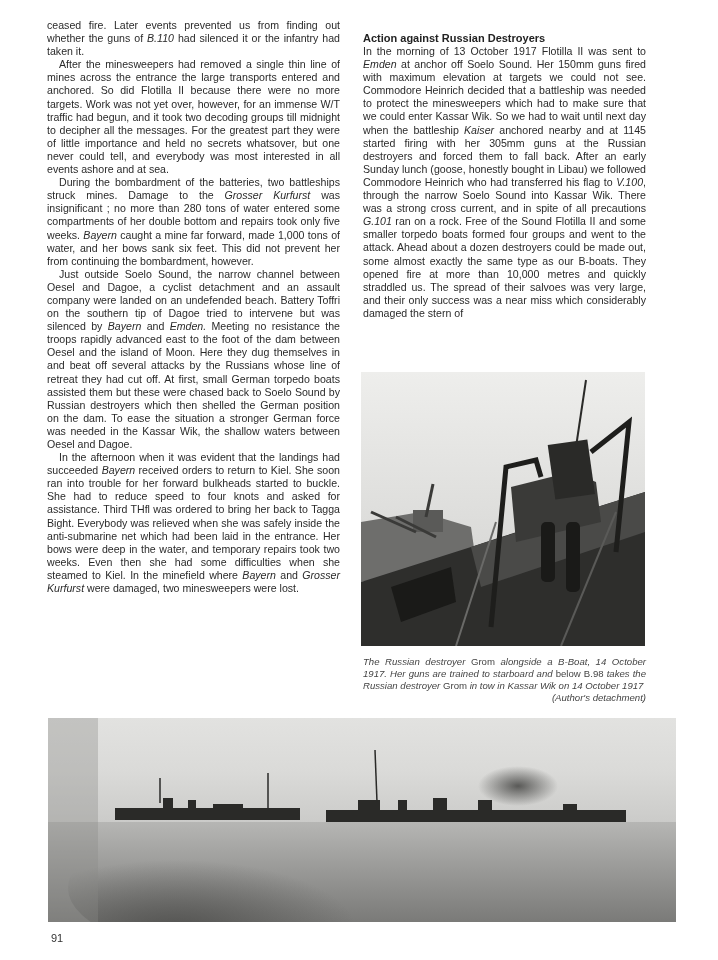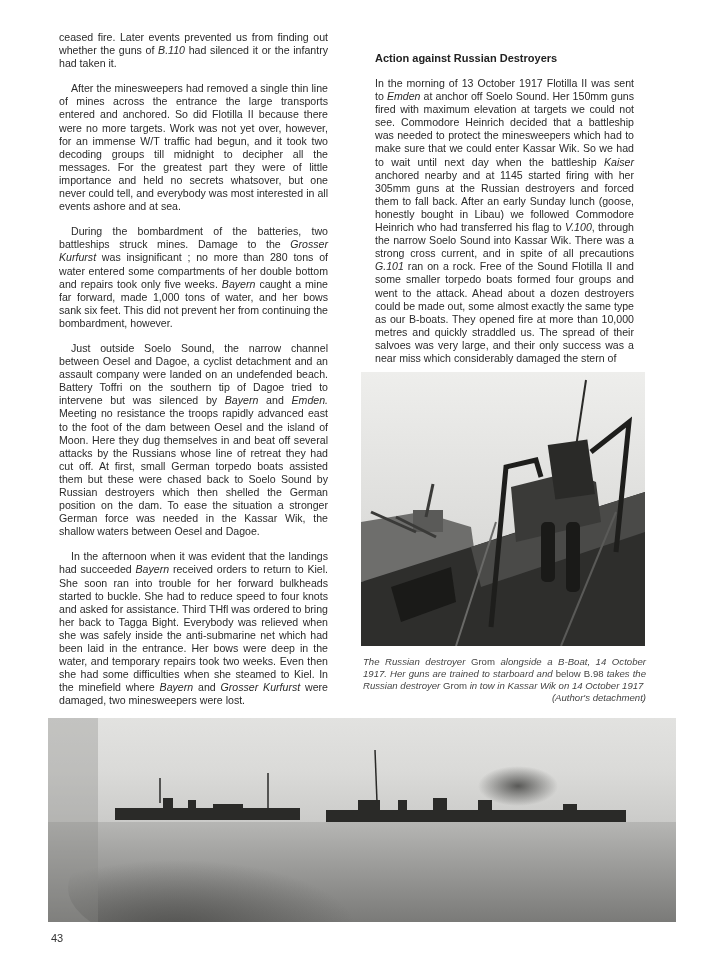--- a/index.html
+++ b/index.html
@@ -8,7 +8,7 @@
     .col { position: absolute; font-size: 10.6px; line-height: 13.1px; text-align: justify; }
     .col-left { left: 47px; top: 19px; width: 293px; }
     .col-right { left: 363px; top: 40px; width: 283px; }
-    .col p { margin: 12px; text-indent: 0; }
+    .col p { margin: 0; text-indent: 0; }
     .col p.ind { text-indent: 12px; }
     .heading { font-weight: bold; font-size: 11px; line-height: 13px; margin: 0; color: #222; }
     i { font-style: italic; }

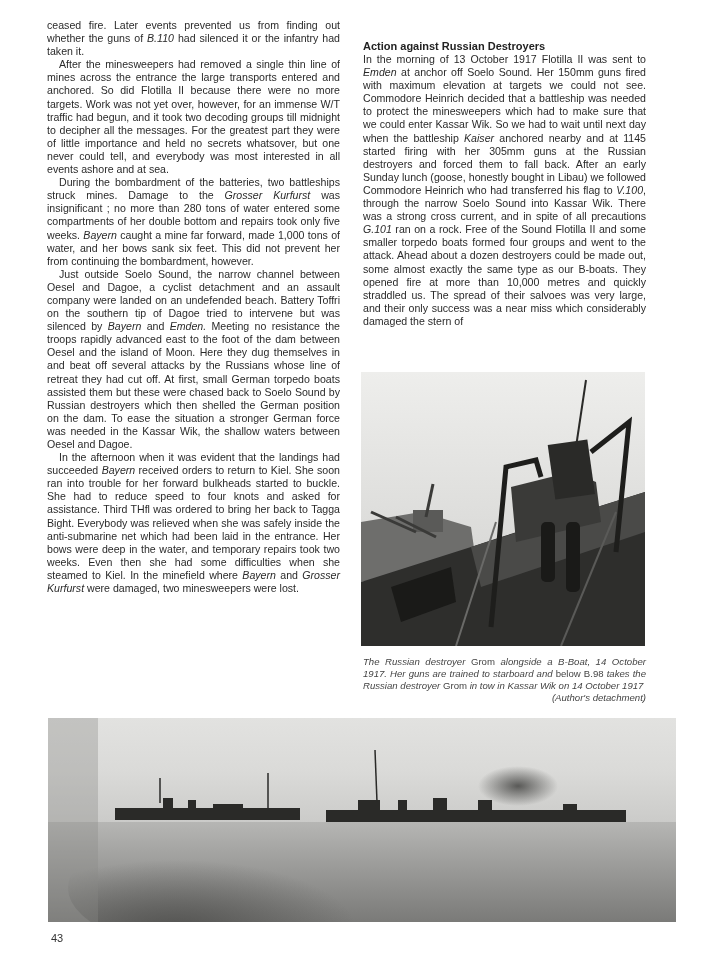--- a/index.html
+++ b/index.html
@@ -7,7 +7,7 @@
            font-family: "Liberation Sans", "DejaVu Sans", sans-serif; color: #2a2a2a; }
     .col { position: absolute; font-size: 10.6px; line-height: 13.1px; text-align: justify; }
     .col-left { left: 47px; top: 19px; width: 293px; }
-    .col-right { left: 363px; top: 40px; width: 283px; }
+    .col-right { left: 363px; top: 32px; width: 283px; }
     .col p { margin: 0; text-indent: 0; }
     .col p.ind { text-indent: 12px; }
     .heading { font-weight: bold; font-size: 11px; line-height: 13px; margin: 0; color: #222; }

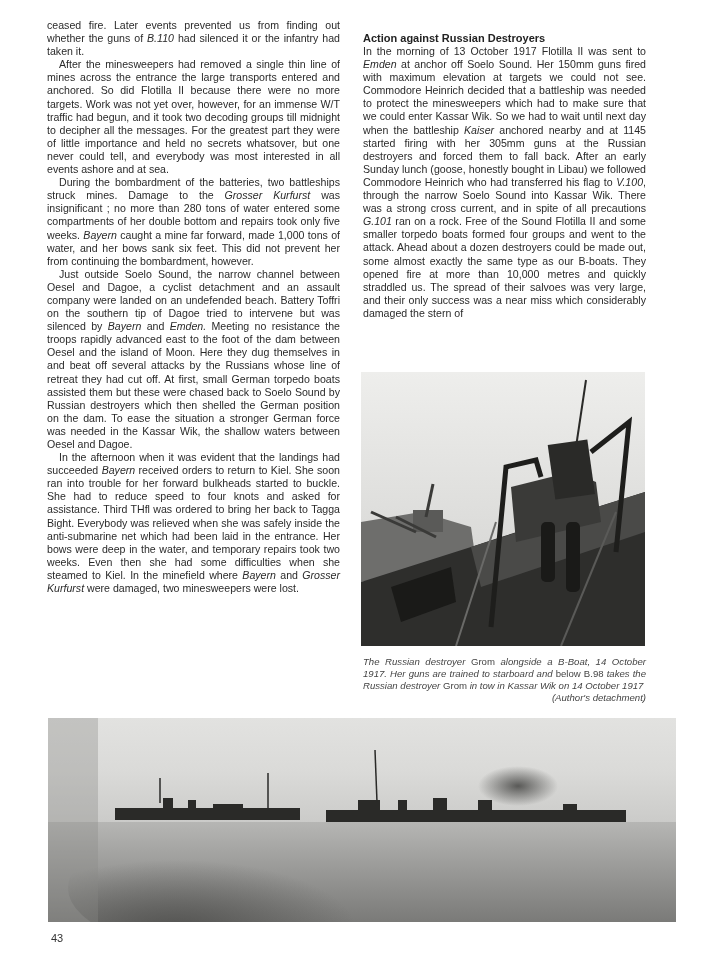--- a/index.html
+++ b/index.html
@@ -125,6 +125,6 @@
   </svg>
 </div>
 
-<div class="page-num">43</div>
+<div class="page-num">91</div>
 
 </body></html>

